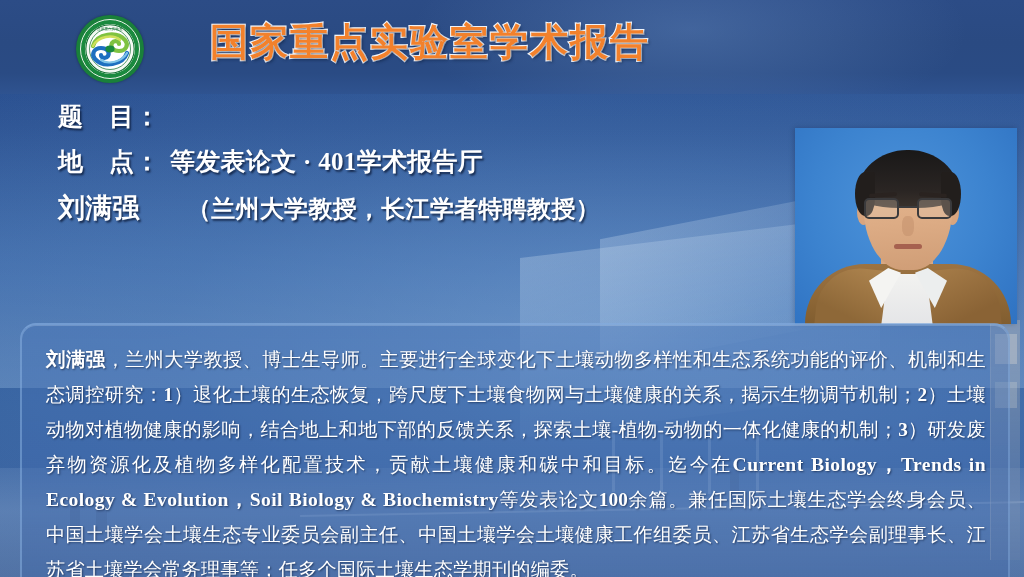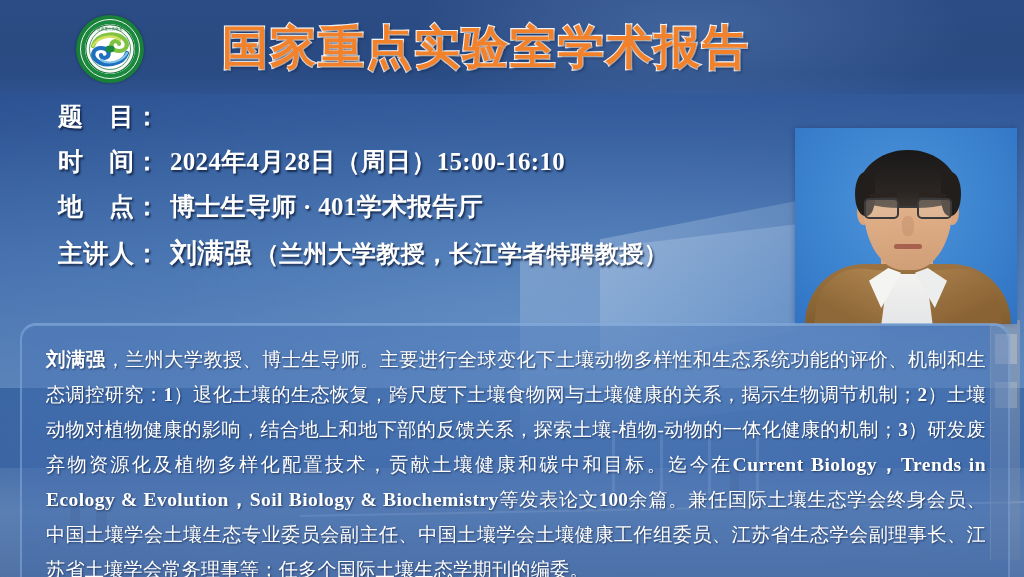--- a/index.html
+++ b/index.html
@@ -136,10 +136,10 @@
   
   .main-title {
     position: absolute;
-    left: 222px; top: 17px;
+    left: 210px; top: 17px;
     font-family: "DejaVu Sans", "Liberation Sans", sans-serif;
     font-weight: bold;
-    font-size: 46px;
+    font-size: 38px;
     letter-spacing: 2px;
     color: #f2812c;
     -webkit-text-stroke: 2.2px #f3f6fb;

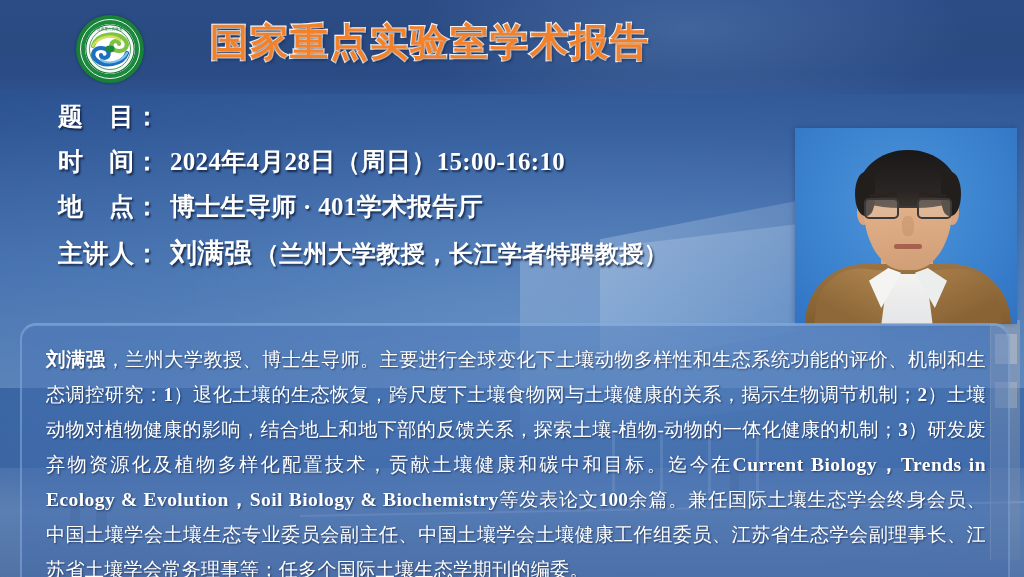--- a/index.html
+++ b/index.html
@@ -352,10 +352,6 @@
       <span class="lbl">题　目：</span>
     </div>
 
-    <div class="row">
-      <span class="lbl">时　间：</span>
-      <span class="val">2024年4月28日（周日）15:00-16:10</span>
-    </div>
 
     <div class="row">
       <span class="lbl">地　点：</span>

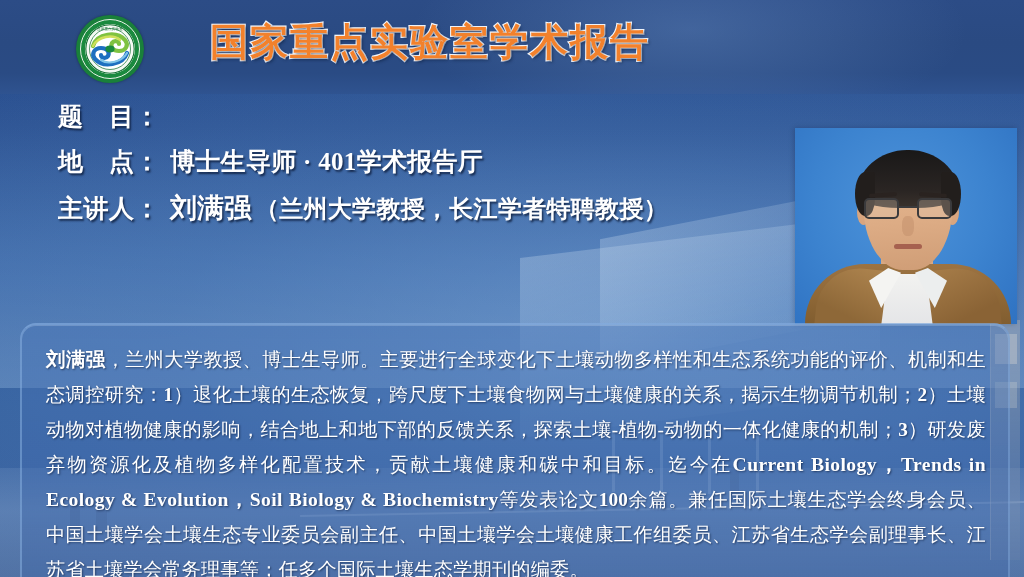--- a/index.html
+++ b/index.html
@@ -355,7 +355,7 @@
 
     <div class="row">
       <span class="lbl">地　点：</span>
-      <span class="val">博士生导师 · 401学术报告厅</span>
+      <span class="val">等发表论文 · 401学术报告厅</span>
     </div>
 
     <div class="row speaker-row">

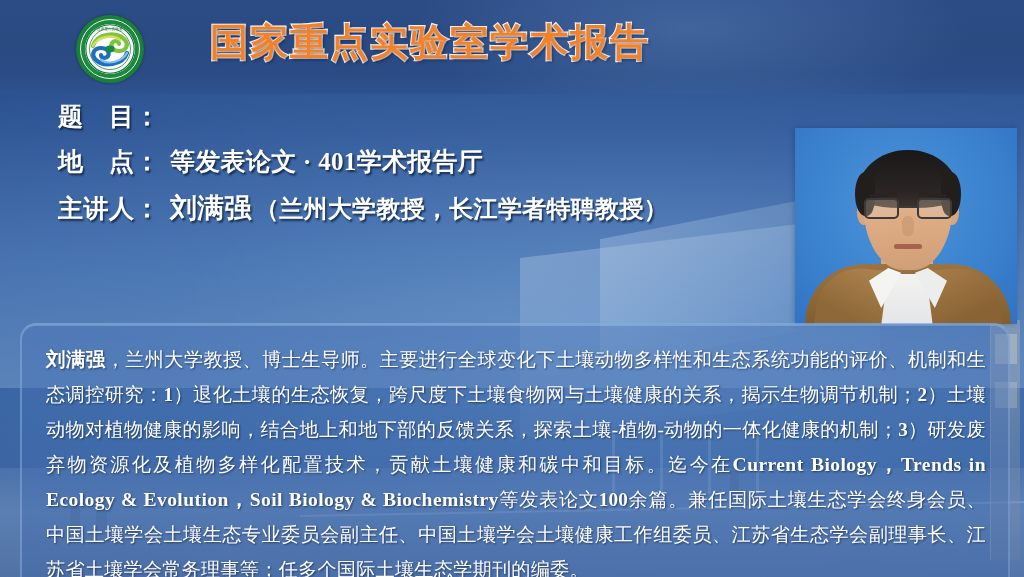--- a/index.html
+++ b/index.html
@@ -359,7 +359,6 @@
     </div>
 
     <div class="row speaker-row">
-      <span class="lbl">主讲人：</span>
       <span class="val"><span class="name">刘满强</span><span class="affil">（兰州大学教授，长江学者特聘教授）</span></span>
     </div>
 

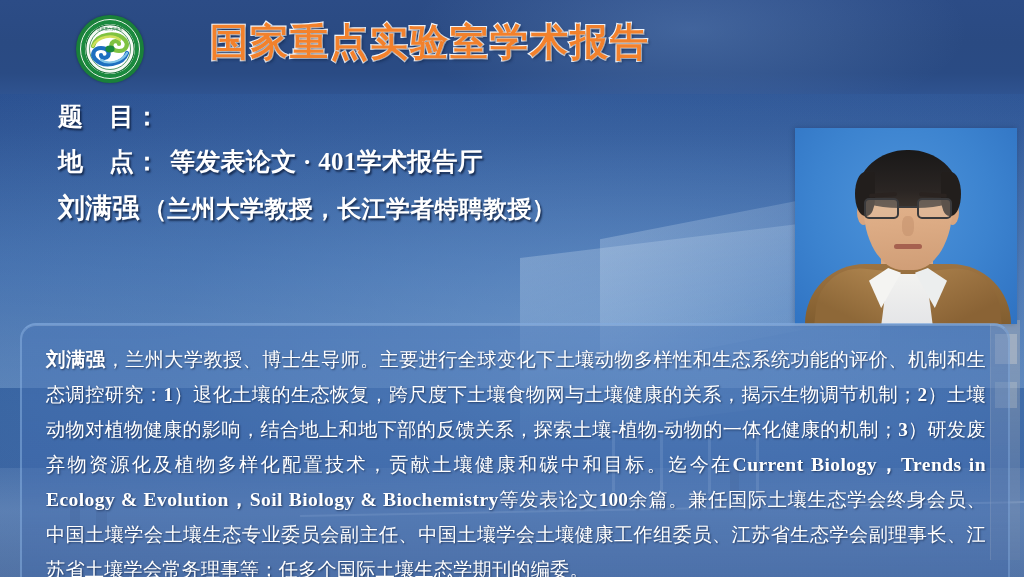--- a/index.html
+++ b/index.html
@@ -183,7 +183,7 @@
     font-size: 27px;
     padding-right: 3px;
   }
-  .row .val .affil { font-size: 24px; }
+  .row .val .affil { font-size: 24px; margin-left: 44px; }
 
   
   .portrait {

